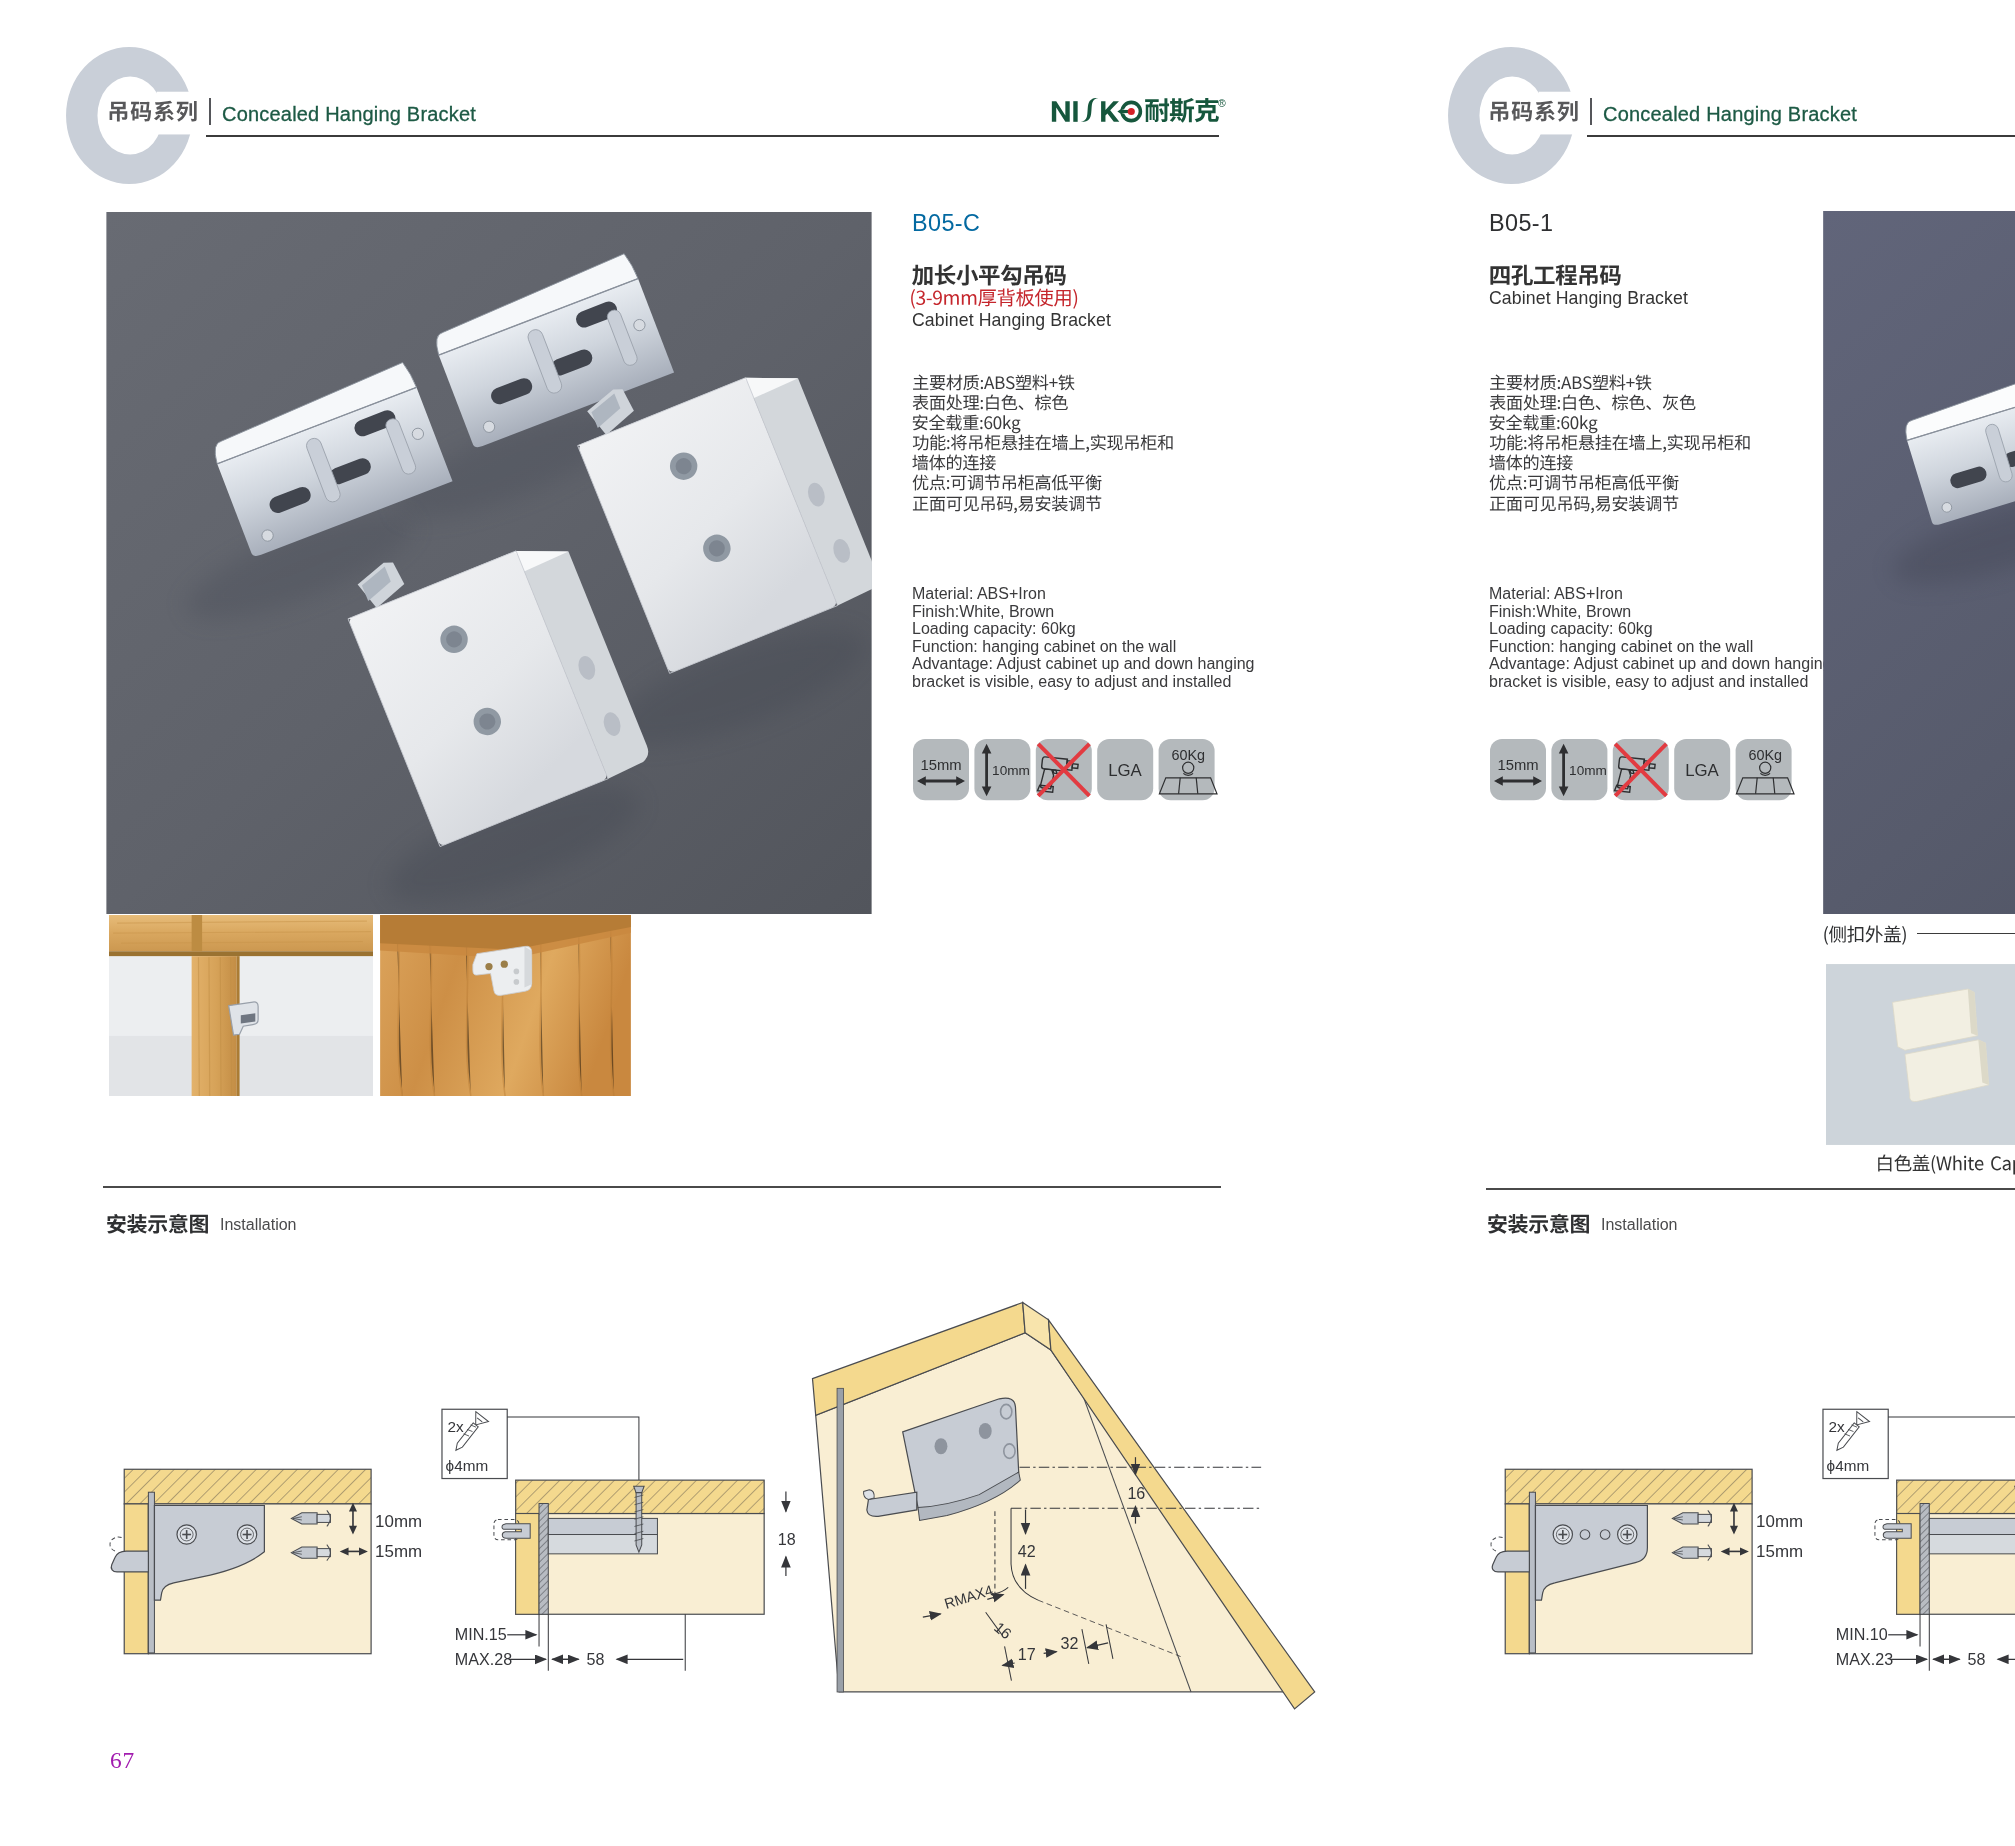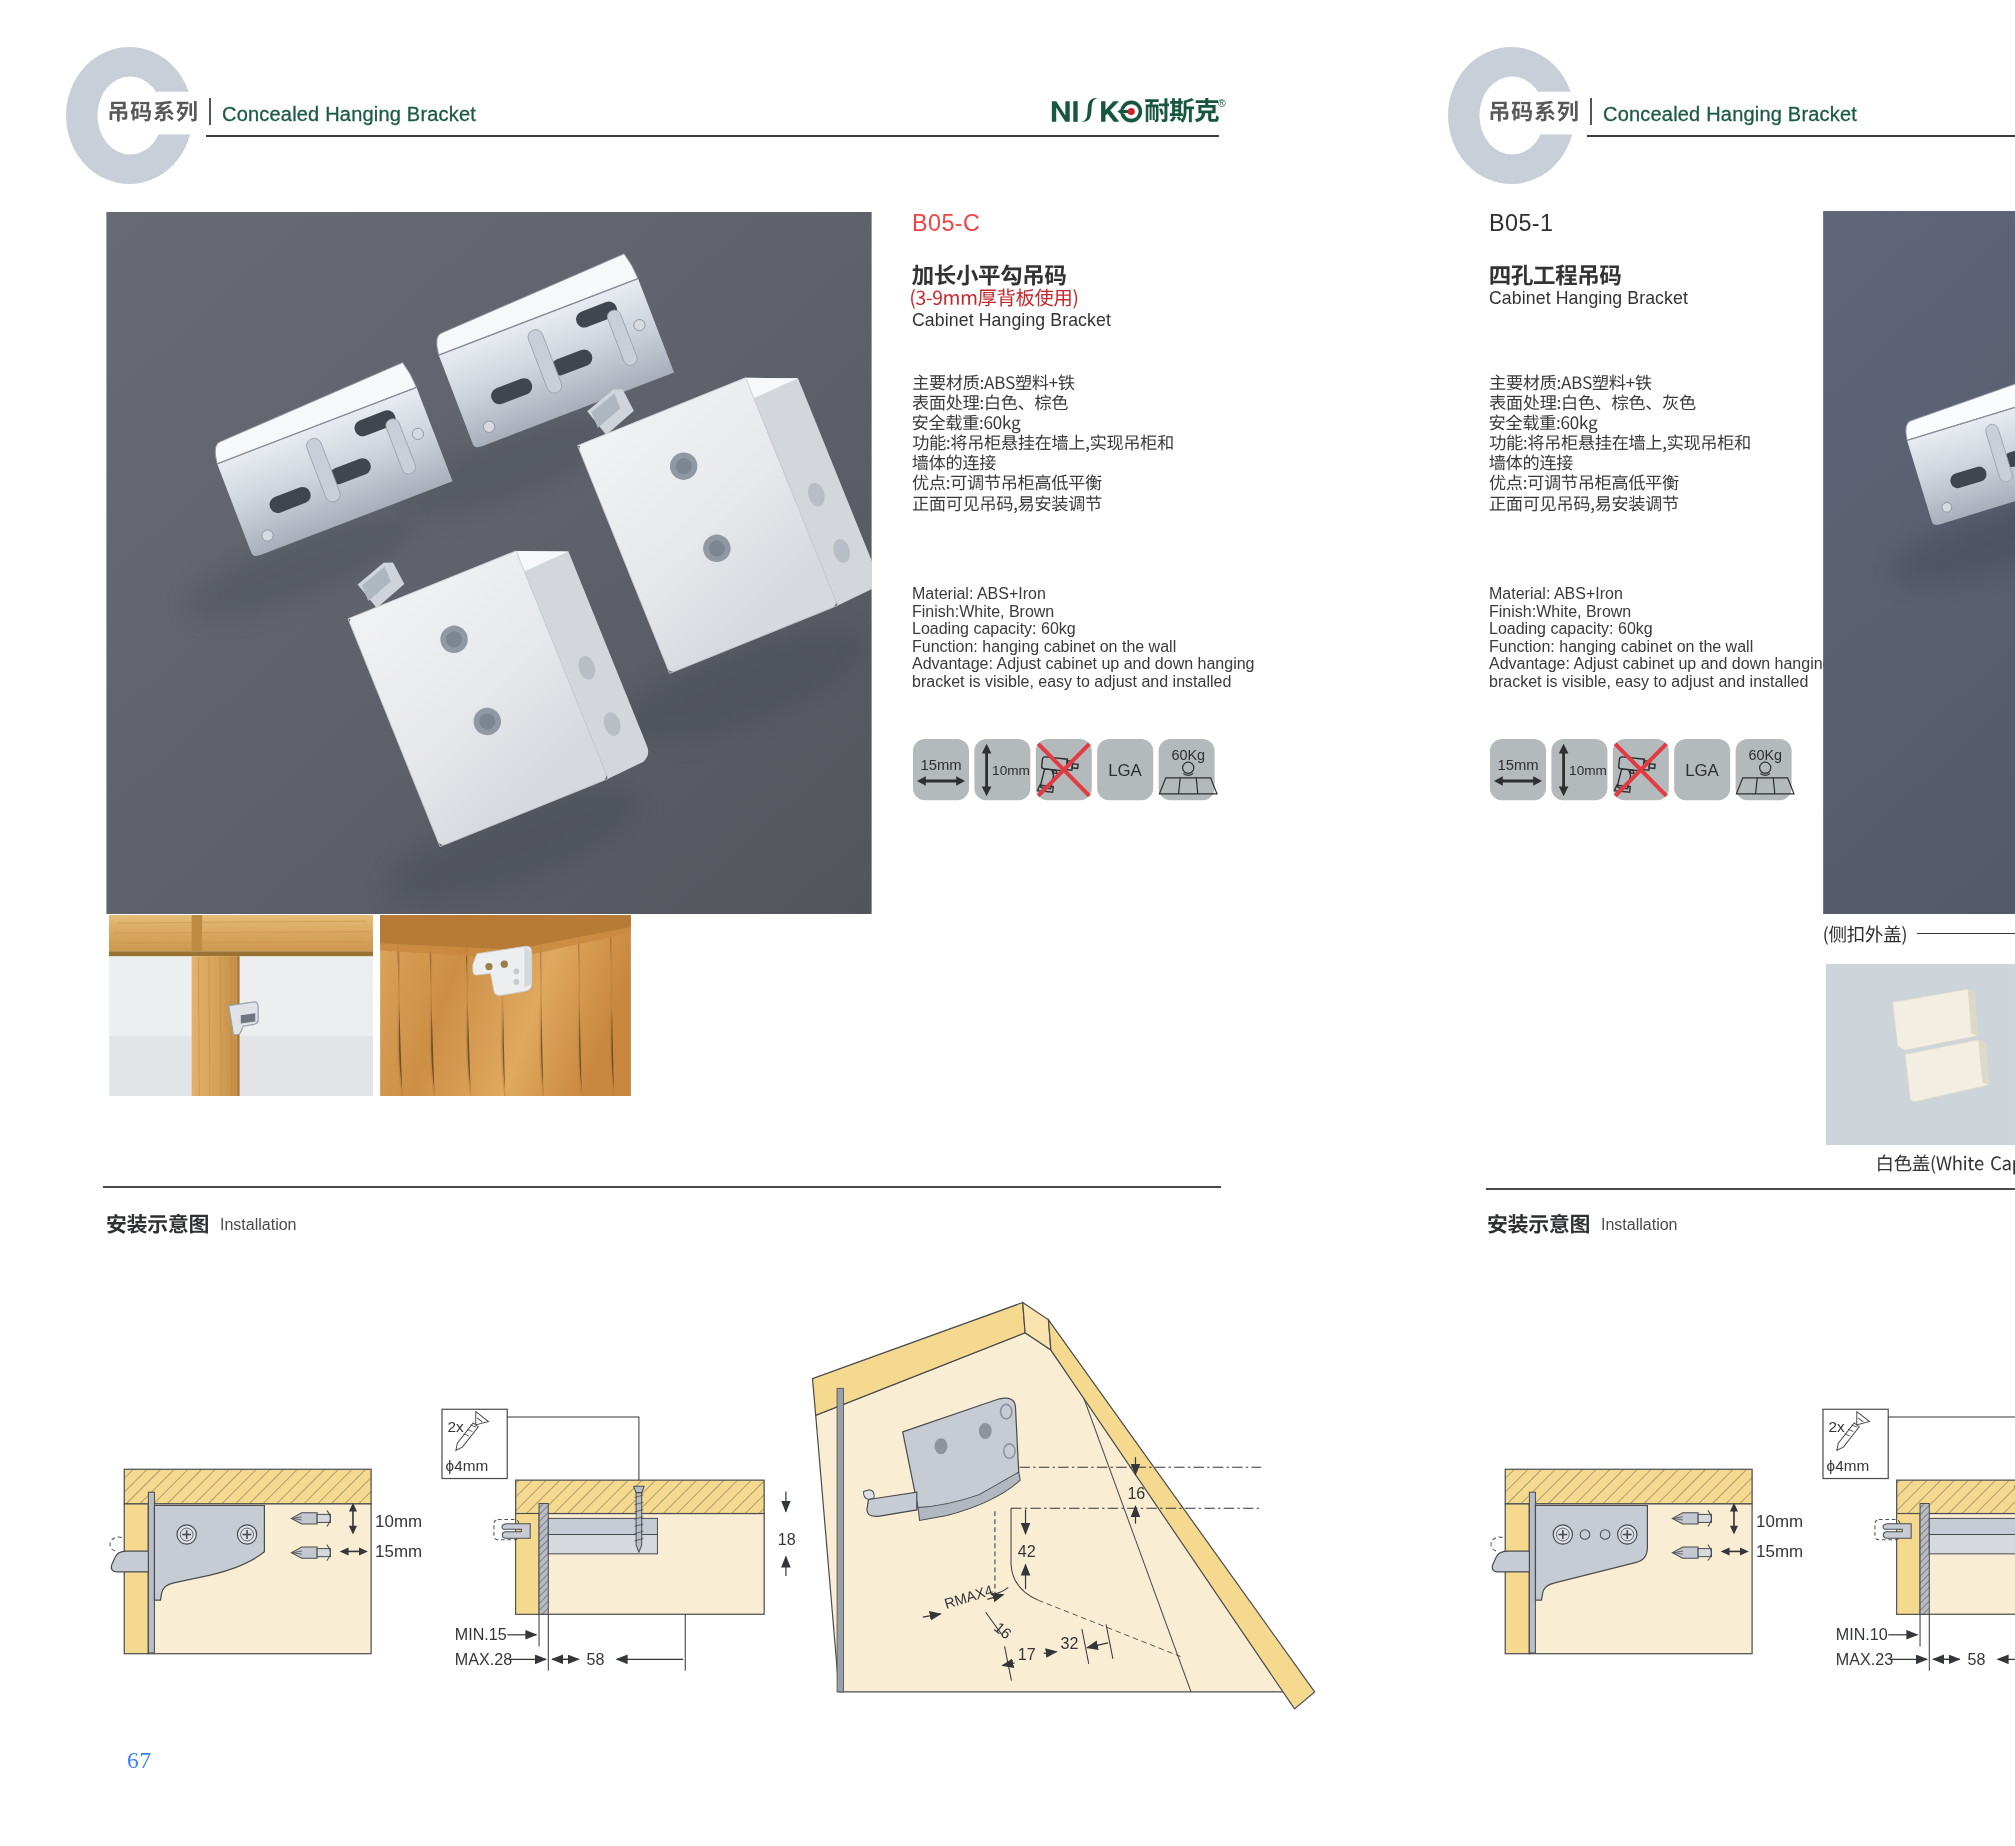--- a/index.html
+++ b/index.html
@@ -198,7 +198,7 @@
 
 <div style="position:absolute;left:1587px;top:135px;width:1009px;height:2px;background:#3b3b3b"></div>
 
-<div style="position:absolute;left:912px;top:210px;font-size:23.4px;color:#ef4444;font-weight:400;letter-spacing:0.4px;font-family:'Liberation Sans',sans-serif;white-space:pre;line-height:1.18;">B05-C</div>
+<div style="position:absolute;left:912px;top:210px;font-size:23.4px;color:#0369a1;font-weight:400;letter-spacing:0.4px;font-family:'Liberation Sans',sans-serif;white-space:pre;line-height:1.18;">B05-C</div>
 
 <svg style="position:absolute;left:889px;top:236px;overflow:visible" width="200" height="79" viewBox="0 0 496 196">
       <g transform="translate(56,118)">

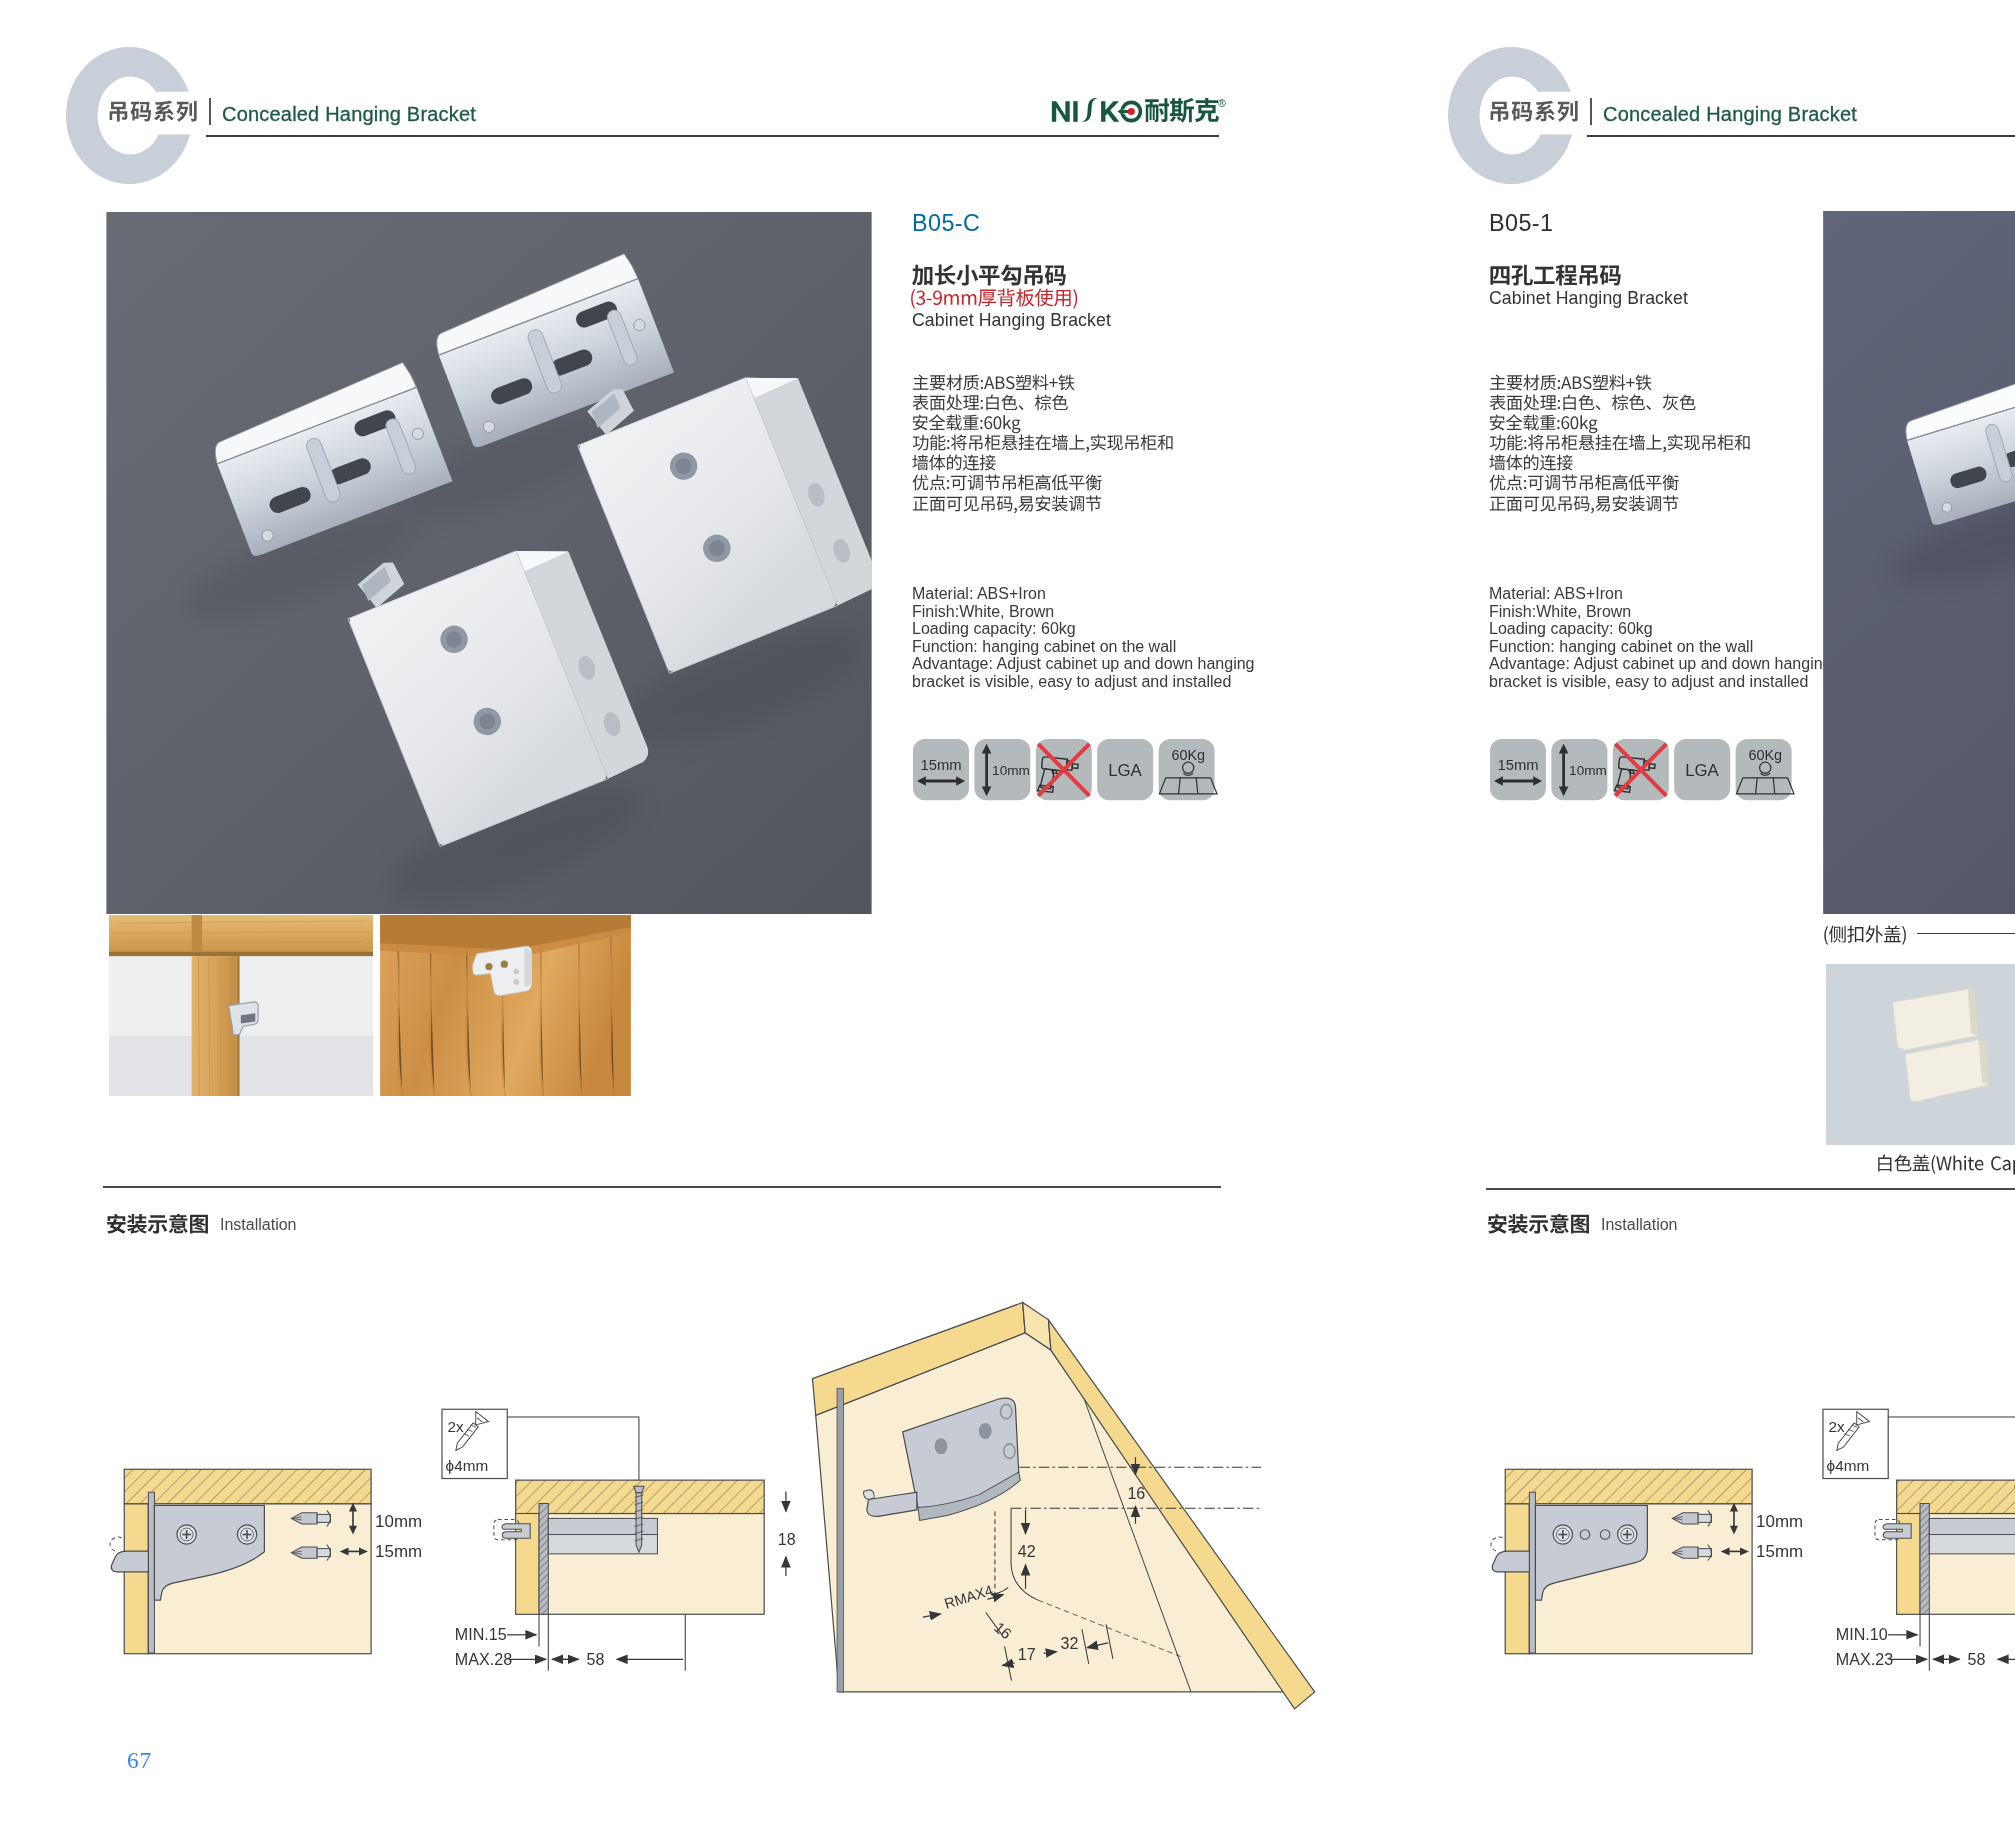--- a/index.html
+++ b/index.html
@@ -597,7 +597,7 @@
       </g>
     </svg>
 
-<div style="position:absolute;left:110px;top:1747px;font-size:23.4px;color:#3b82f6;font-weight:400;letter-spacing:0.8px;font-family:'Liberation Serif',serif;white-space:pre;line-height:1.18;margin-left:17px;">67</div>
+<div style="position:absolute;left:110px;top:1747px;font-size:23.4px;color:#a21caf;font-weight:400;letter-spacing:0.8px;font-family:'Liberation Serif',serif;white-space:pre;line-height:1.18;">67</div>
 
 <div style="position:absolute;left:103px;top:1186px;width:1118px;height:1.6px;background:#4a4a4a"></div>
 

